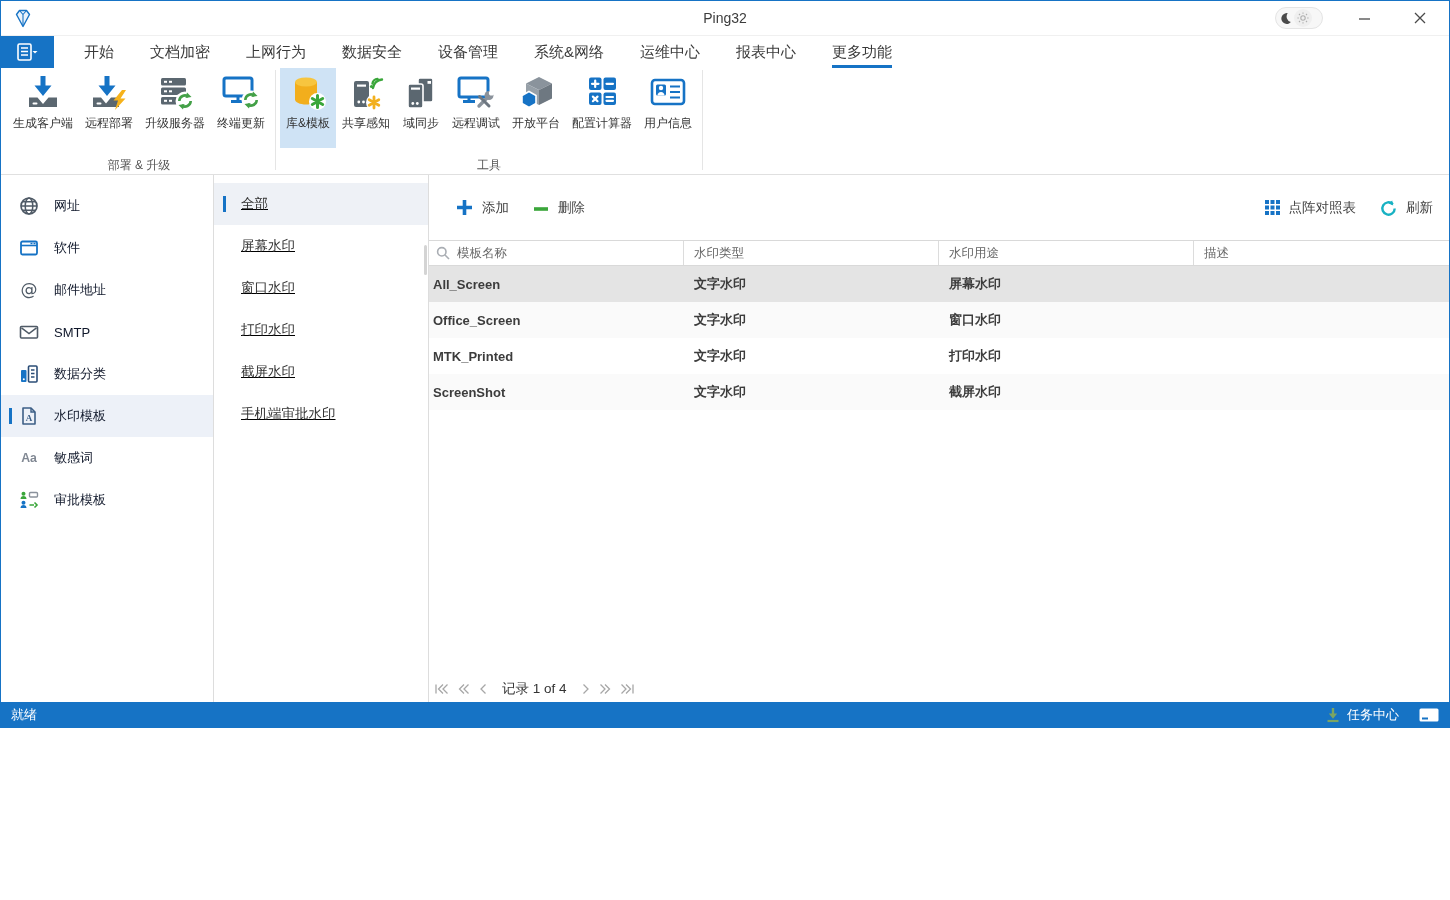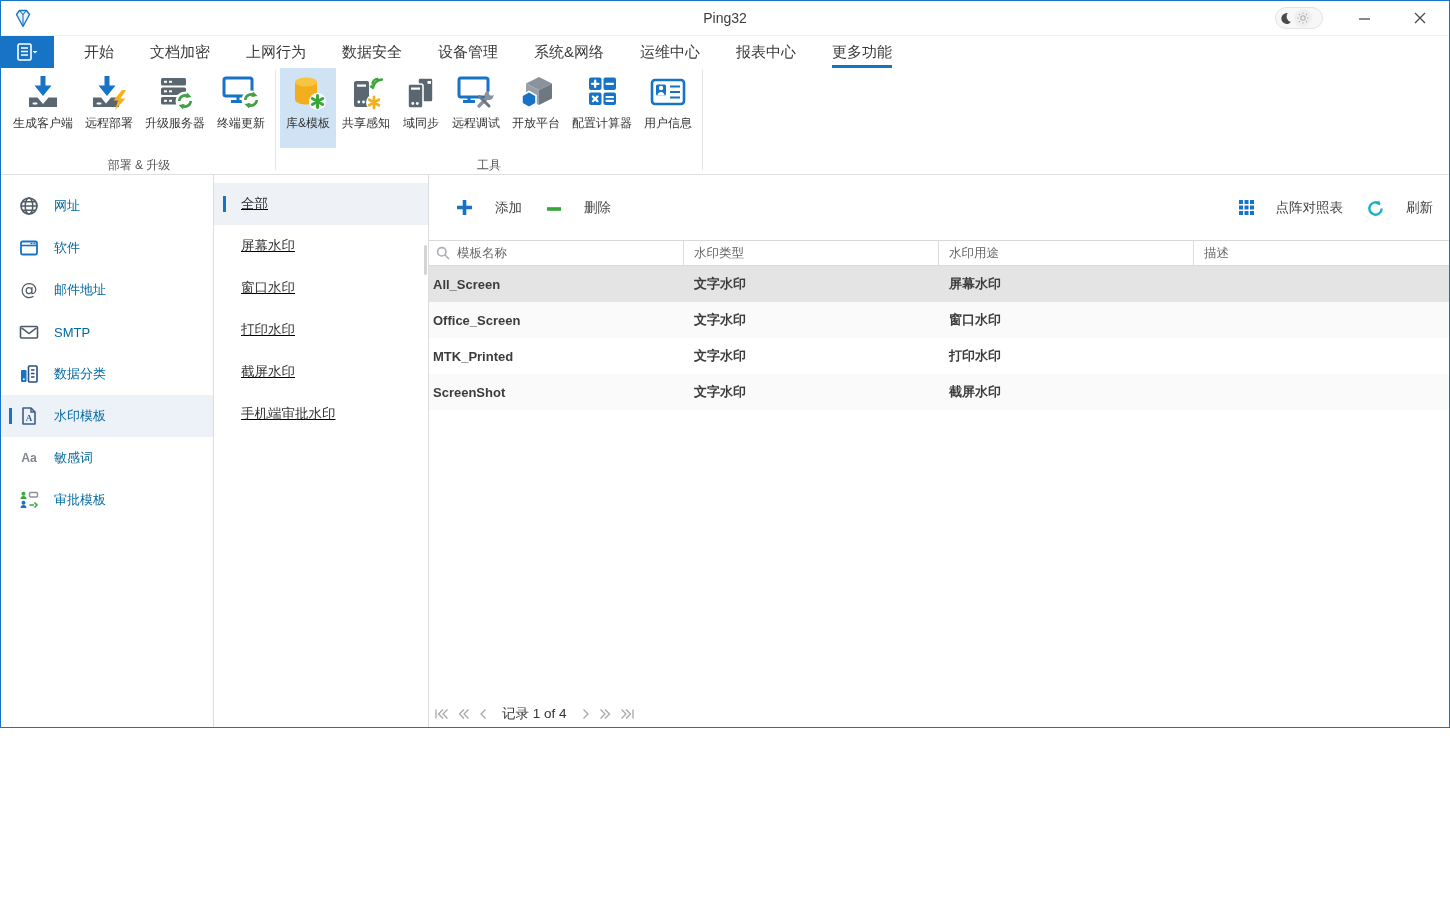--- a/index.html
+++ b/index.html
@@ -36,7 +36,7 @@
   
   .content { flex:1; display:flex; min-height:0; }
   .sidebar1 { width:213px; flex:0 0 213px; border-right:1px solid #ddd; padding-top:10px; }
-  .side-item { height:42px; display:flex; align-items:center; gap:15px; padding-left:18px; font-size:13px; color:#0369a1; position:relative; cursor:pointer; }
+  .side-item { height:42px; display:flex; align-items:center; gap:15px; padding-left:18px; font-size:13px; color:#0f172a; position:relative; cursor:pointer; }
   .side-item .sic { width:20px; height:20px; display:flex; align-items:center; justify-content:center; }
   .side-item.selected { background:#edf1f8; }
   .side-item.selected::before { content:''; position:absolute; left:8px; top:13px; width:3px; height:16px; background:#1673c5; }

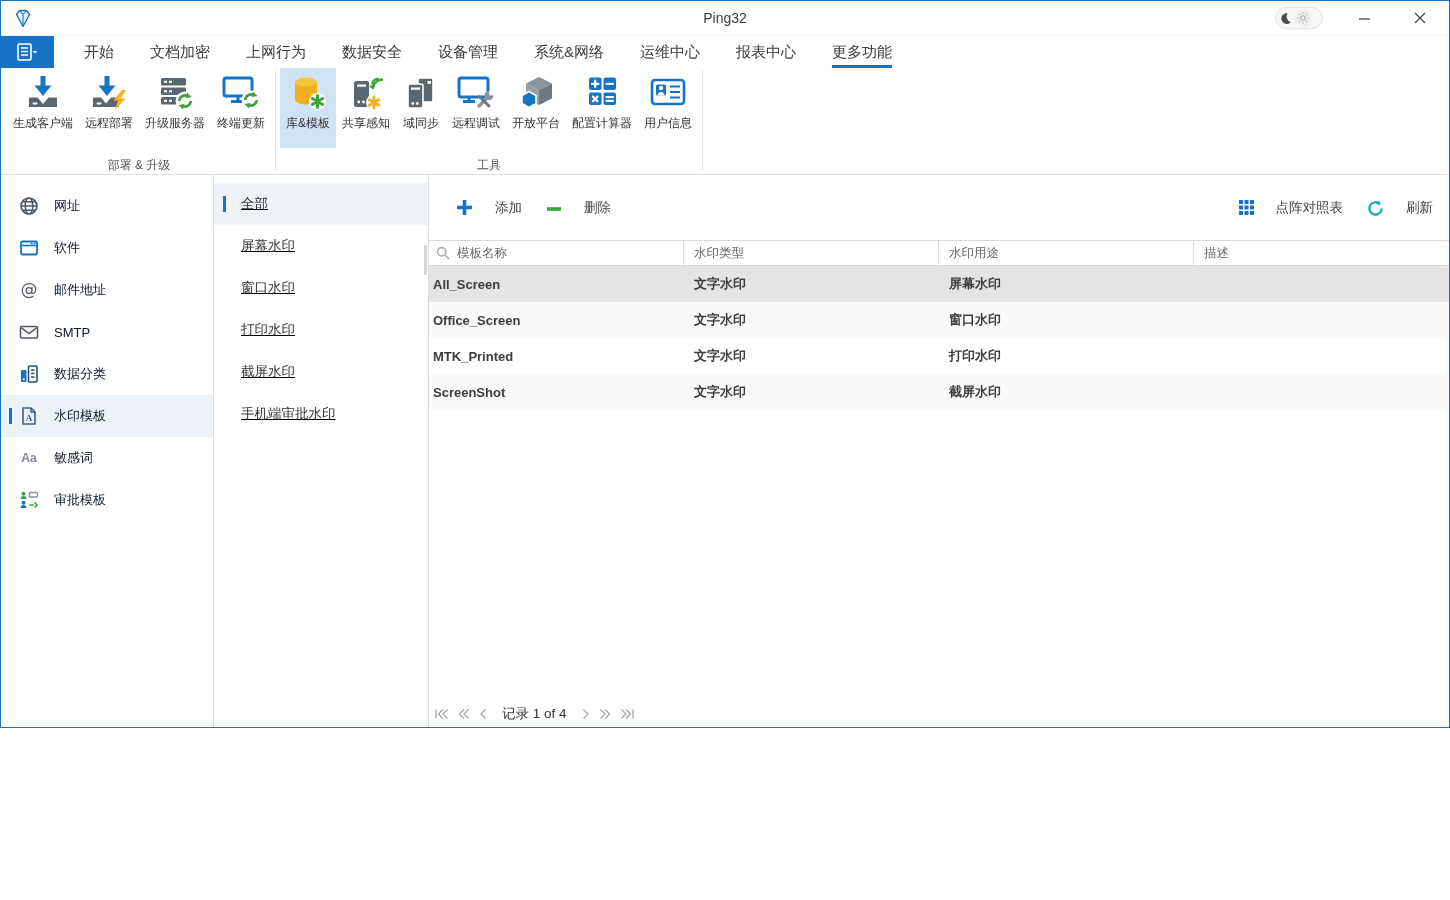--- a/index.html
+++ b/index.html
@@ -49,7 +49,7 @@
 
   .main { flex:1; display:flex; flex-direction:column; min-width:0; }
   .toolbar { height:65px; flex:0 0 65px; display:flex; align-items:center; padding:0 16px 0 27px; }
-  .tool-btn { display:flex; align-items:center; gap:22px; font-size:13.5px; color:#444; cursor:pointer; }
+  .tool-btn { display:flex; align-items:center; gap:9px; font-size:13.5px; color:#444; cursor:pointer; }
   .tool-btn + .tool-btn { margin-left:24px;align-items:flex-end; }
   .toolbar-spacer { flex:1; }
 

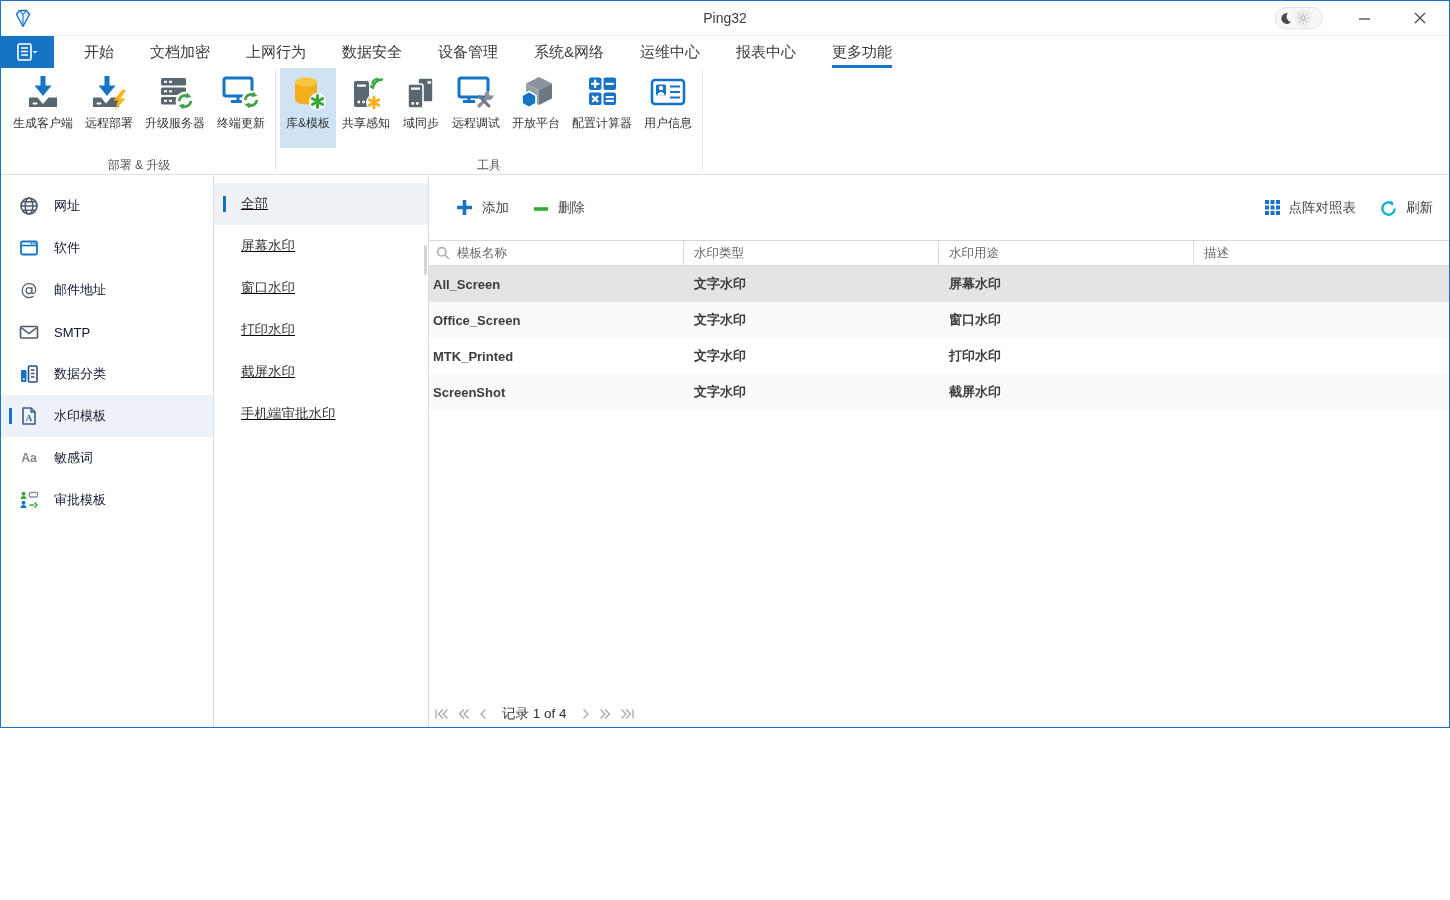--- a/index.html
+++ b/index.html
@@ -607,6 +607,27 @@
     </div>
   </div>
 
+  <div class="statusbar">
+    <span>就绪</span>
+    <div class="status-right">
+      <div class="task-center">
+        <span>
+          <svg width="16" height="16" viewBox="0 0 16 16">
+            <path d="M8 1v6" stroke="#7aa564" stroke-width="2.4"></path>
+            <polygon points="3.8,6.5 12.2,6.5 8,11.8" fill="#7aa564"></polygon>
+            <path d="M2.5 14h11" stroke="#7aa564" stroke-width="2.2"></path>
+          </svg>
+        </span>
+        <span>任务中心</span>
+      </div>
+      <div class="panel-btn">
+        <svg width="20" height="14" viewBox="0 0 20 14">
+          <rect x="0.5" y="0.5" width="19" height="13" rx="1.5" fill="#fff"></rect>
+          <path d="M3 10.5h6" stroke="#1673c5" stroke-width="2"></path>
+        </svg>
+      </div>
+    </div>
+  </div>
 
 </div>
 

